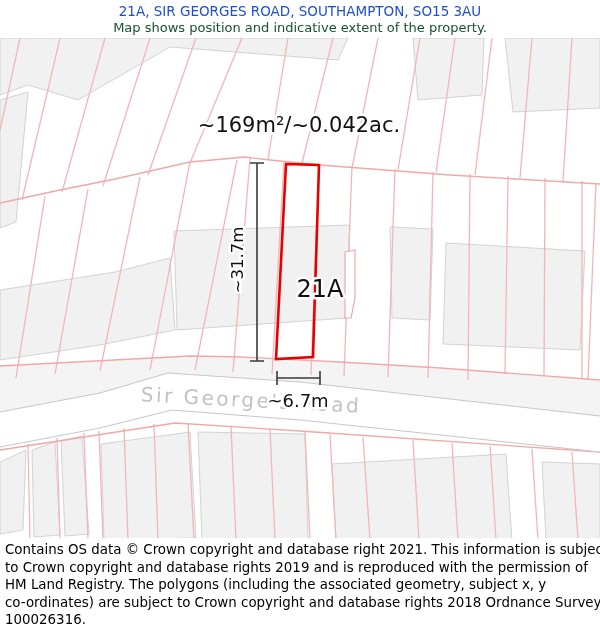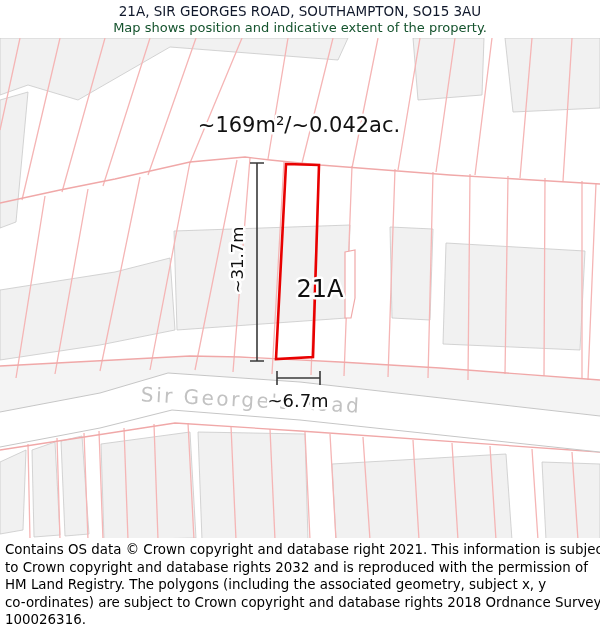--- a/index.html
+++ b/index.html
@@ -10,7 +10,7 @@
   }
   .page{width:600px;height:625px;background:#ffffff;position:relative;}
   .header{height:38px;text-align:center;padding-top:3px;box-sizing:border-box;}
-  .header .title{font-size:13.5px;line-height:17px;color:#0f172a;text-align:center;}
+  .header .title{font-size:13.5px;line-height:17px;color:#1d4ed8;text-align:center;}
   .header .subtitle{font-size:13px;line-height:16px;color:#14532d;}
   .map-wrap{width:600px;height:500px;position:relative;background:#fff;}
   svg{display:block;}

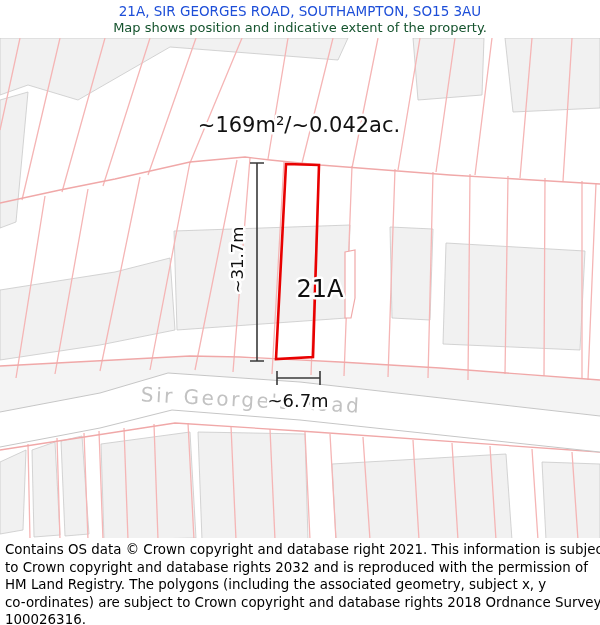--- a/index.html
+++ b/index.html
@@ -107,7 +107,7 @@
 
   <div class="footer">
     <div class="fline">Contains OS data © Crown copyright and database right 2021. This information is subject</div>
-    <div class="fline">to Crown copyright and database rights 2032 and is reproduced with the permission of</div>
+    <div class="fline">to Crown copyright and database rights 2019 and is reproduced with the permission of</div>
     <div class="fline">HM Land Registry. The polygons (including the associated geometry, subject x, y</div>
     <div class="fline">co-ordinates) are subject to Crown copyright and database rights 2018 Ordnance Survey</div>
     <div class="fline">100026316.</div>

